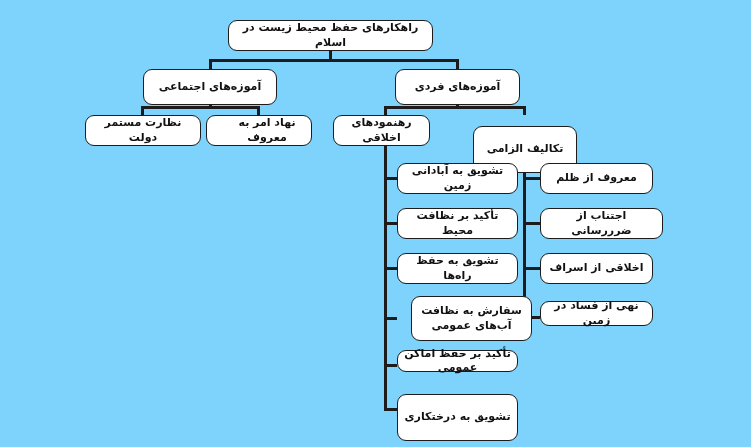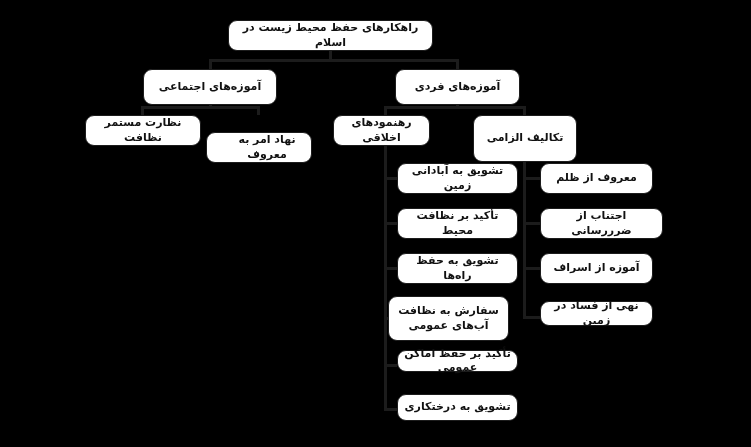--- a/index.html
+++ b/index.html
@@ -11,7 +11,7 @@
     position: relative;
     width: 751px;
     height: 447px;
-    background: #000000;
+    background: #7dd3fc;
     direction: rtl;
     font-family: "DejaVu Sans", sans-serif;
     overflow: hidden;

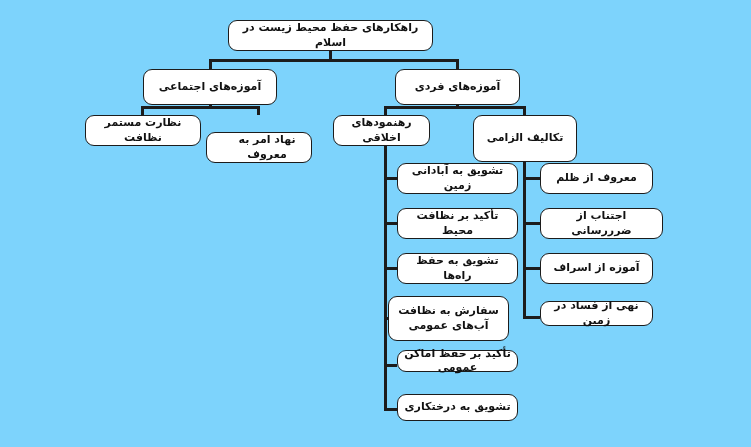--- a/index.html
+++ b/index.html
@@ -59,7 +59,7 @@
   <div class="line" style="left:141px; top:106px; width:3px; height:9px;"></div>
   <div class="line" style="left:257px; top:106px; width:3px; height:9px;"></div>
 
-  <div class="node" style="left:85px; top:115px; width:116px; height:31px;">نظارت مستمر نظافت</div>
+  <div class="node" style="left:85px; top:115px; width:116px; height:31px;">نظارت مستمر دولت</div>
   <div class="node" style="left:206px; top:132px; width:106px; height:31px;padding-left:20px;">نهاد امر به معروف</div>
 
   <div class="line" style="left:456px; top:98px; width:3px; height:9px;"></div>

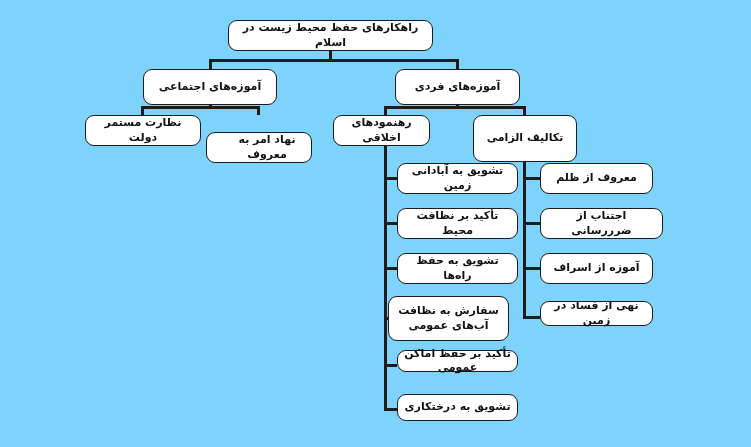--- a/index.html
+++ b/index.html
@@ -60,7 +60,7 @@
   <div class="line" style="left:257px; top:106px; width:3px; height:9px;"></div>
 
   <div class="node" style="left:85px; top:115px; width:116px; height:31px;">نظارت مستمر دولت</div>
-  <div class="node" style="left:206px; top:132px; width:106px; height:31px;padding-left:20px;">نهاد امر به معروف</div>
+  <div class="node" style="left:206px; top:115px; width:106px; height:31px;padding-left:20px;">نهاد امر به معروف</div>
 
   <div class="line" style="left:456px; top:98px; width:3px; height:9px;"></div>
   <div class="line" style="left:384px; top:106px; width:142px; height:3px;"></div>

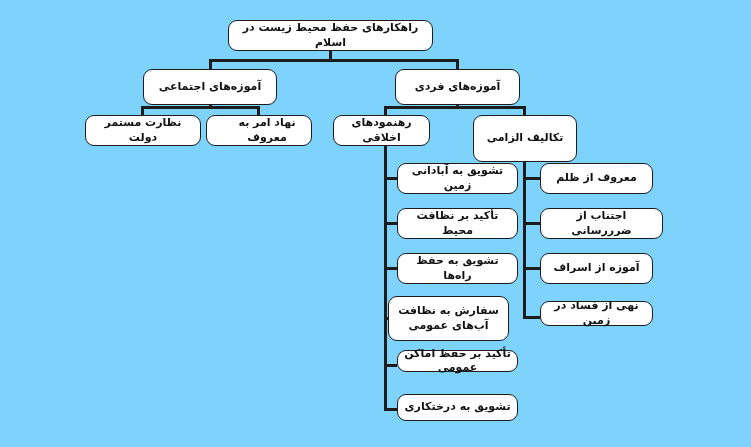--- a/index.html
+++ b/index.html
@@ -68,7 +68,7 @@
   <div class="line" style="left:523px; top:106px; width:3px; height:9px;"></div>
 
   <div class="node" style="left:333px; top:115px; width:97px; height:31px;">رهنمودهای اخلاقی</div>
-  <div class="node" style="left:473px; top:115px; width:104px; height:47px;">تکالیف الزامی</div>
+  <div class="node" style="left:473px; top:126px; width:104px; height:47px;">تکالیف الزامی</div>
 
   <div class="line" style="left:384px; top:146px; width:3px; height:265px;"></div>
   <div class="line" style="left:384px; top:177px; width:13px; height:3px;"></div>

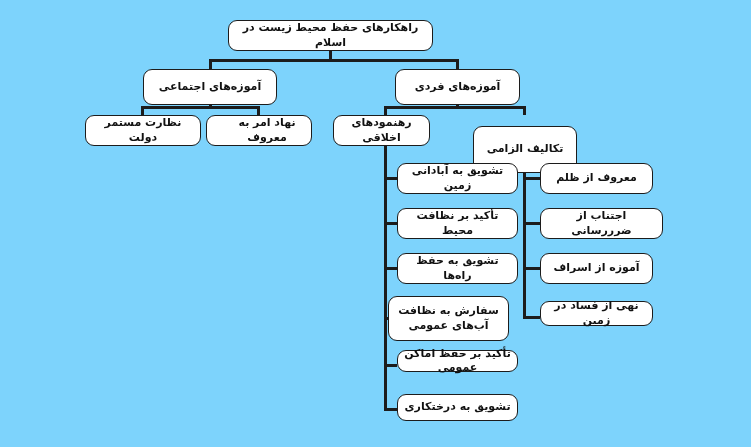--- a/index.html
+++ b/index.html
@@ -93,7 +93,7 @@
 
   <div class="node" style="left:540px; top:163px; width:113px; height:31px;">معروف از ظلم</div>
   <div class="node" style="left:540px; top:208px; width:123px; height:31px;">اجتناب از ضرررسانی</div>
-  <div class="node" style="left:540px; top:253px; width:113px; height:31px;">آموزه از اسراف</div>
+  <div class="node" style="left:540px; top:253px; width:113px; height:31px;">اخلاقی از اسراف</div>
   <div class="node" style="left:540px; top:301px; width:113px; height:25px;">نهی از فساد در زمین</div>
 
 </div>

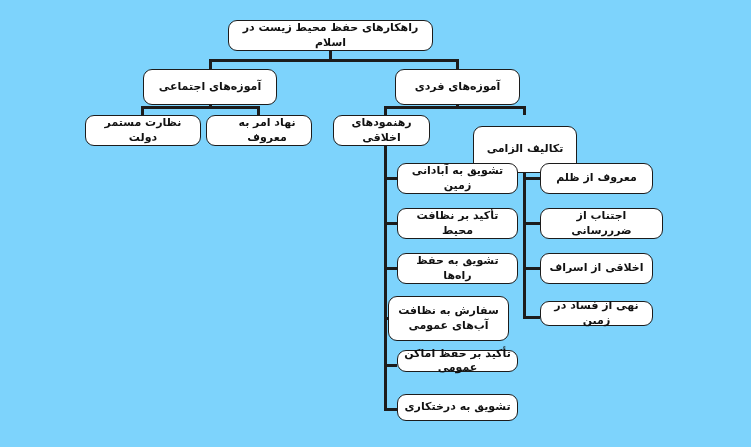--- a/index.html
+++ b/index.html
@@ -81,7 +81,7 @@
   <div class="node" style="left:397px; top:163px; width:121px; height:31px;">تشویق به آبادانی زمین</div>
   <div class="node" style="left:397px; top:208px; width:121px; height:31px;">تأکید بر نظافت محیط</div>
   <div class="node" style="left:397px; top:253px; width:121px; height:31px;">تشویق به حفظ راه‌ها</div>
-  <div class="node" style="left:388px; top:296px; width:121px; height:45px;">سفارش به نظافت آب‌های عمومی</div>
+  <div class="node" style="left:411px; top:296px; width:121px; height:45px;">سفارش به نظافت آب‌های عمومی</div>
   <div class="node" style="left:397px; top:350px; width:121px; height:22px;">تأکید بر حفظ اماکن عمومی</div>
   <div class="node" style="left:397px; top:394px; width:121px; height:27px;">تشویق به درختکاری</div>
 

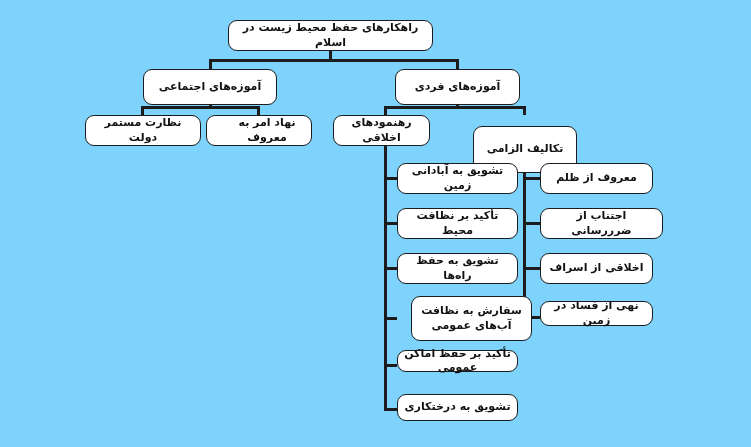--- a/index.html
+++ b/index.html
@@ -83,7 +83,7 @@
   <div class="node" style="left:397px; top:253px; width:121px; height:31px;">تشویق به حفظ راه‌ها</div>
   <div class="node" style="left:411px; top:296px; width:121px; height:45px;">سفارش به نظافت آب‌های عمومی</div>
   <div class="node" style="left:397px; top:350px; width:121px; height:22px;">تأکید بر حفظ اماکن عمومی</div>
-  <div class="node" style="left:397px; top:394px; width:121px; height:27px;">تشویق به درختکاری</div>
+  <div class="node" style="left:397px; top:394px; width:121px; height:47px;">تشویق به درختکاری</div>
 
   <div class="line" style="left:523px; top:146px; width:3px; height:173px;"></div>
   <div class="line" style="left:523px; top:177px; width:17px; height:3px;"></div>

